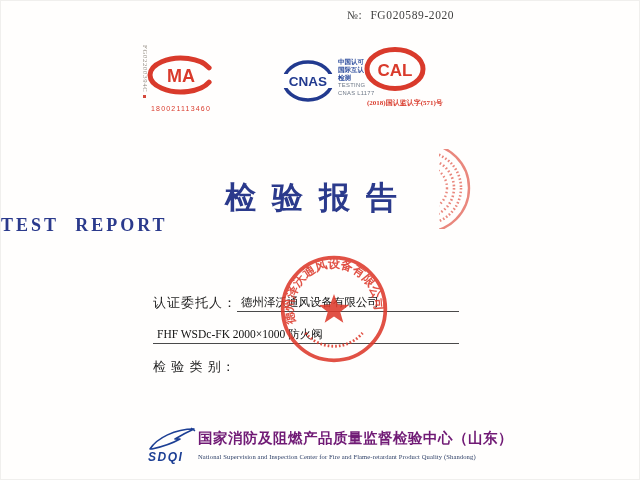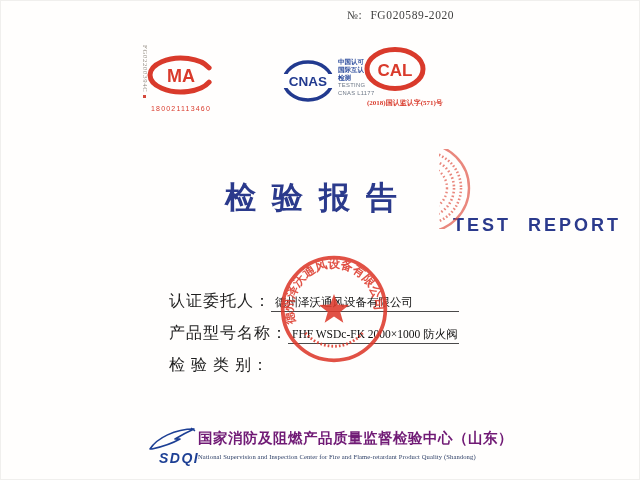--- a/index.html
+++ b/index.html
@@ -32,8 +32,8 @@
   .title-zh { position:absolute; left:0; top:176px; width:620px; text-align:center;
               font-family:"Liberation Sans",sans-serif; font-weight:bold; font-size:31px;
               letter-spacing:16px; text-indent:16px; color:#2b3a8c; }
-  .title-en { position:absolute; left:0; top:214px; width:620px; text-align:right;
-              font-family:Liberation Sans, sans-serif; font-weight:bold; font-size:18px;
+  .title-en { position:absolute; left:0; top:214px; width:620px; text-align:left;
+              font-family:Liberation Serif, serif; font-weight:bold; font-size:18px;
               letter-spacing:3px; word-spacing:9px; color:#2b3a8c; }
 
   

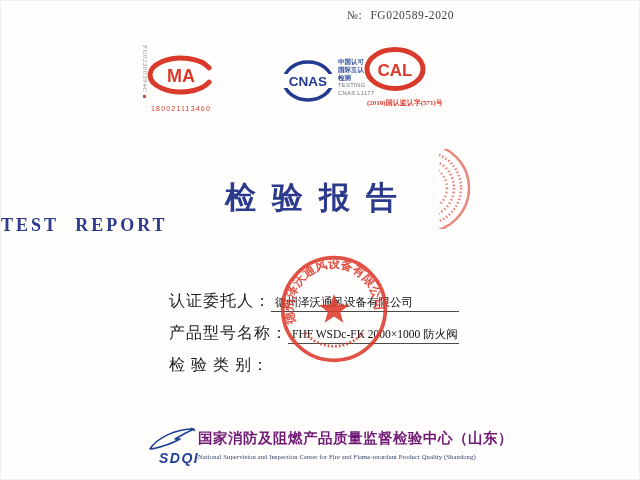--- a/index.html
+++ b/index.html
@@ -38,7 +38,7 @@
 
   
   .field-row { position:absolute; left:152px; width:306px; display:flex; align-items:flex-end; height:17px; }
-  .field-row .lbl { font-size:16px; color:#1e1e1e; letter-spacing:1px; white-space:pre; flex:0 0 auto;margin-left:16px; }
+  .field-row .lbl { font-size:13px; color:#1e1e1e; letter-spacing:1px; white-space:pre; flex:0 0 auto; }
   .field-row .val { flex:1 1 auto; font-size:11.5px; color:#111; border-bottom:1px solid #4a4a4a;
                     padding:0 0 1px 4px; white-space:nowrap; }
   .row1 { top:294px; } .row2 { top:326px; } .row3 { top:358px; }

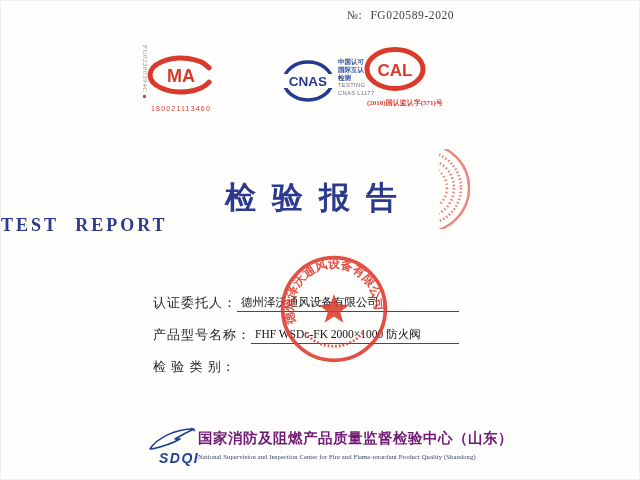--- a/index.html
+++ b/index.html
@@ -119,7 +119,6 @@
     <span class="val">德州泽沃通风设备有限公司</span>
   </div>
   <div class="field-row row2">
-    <span class="lbl">产品型号名称：</span>
     <span class="val">FHF WSDc-FK 2000×1000 防火阀</span>
   </div>
   <div class="field-row row3">

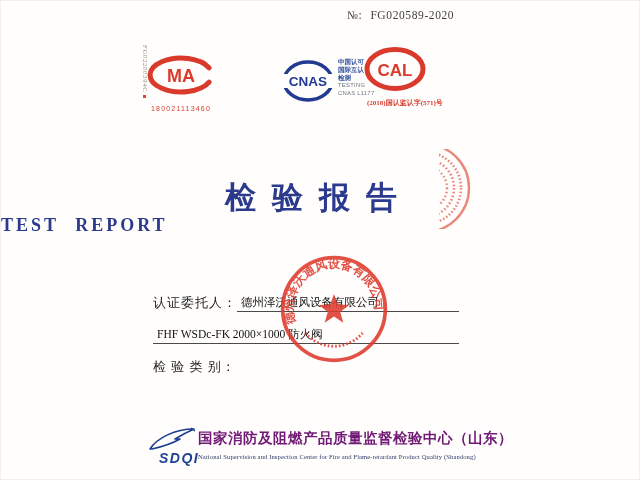--- a/index.html
+++ b/index.html
@@ -51,8 +51,8 @@
 
   
   .footer-logo { position:absolute; left:146px; top:426px; }
-  .footer-logo-text { position:absolute; left:158px; top:449px; font-family:"Liberation Sans",sans-serif;
-                      font-style:italic; font-weight:bold; font-size:14px; letter-spacing:1.5px; color:#1d3f94; }
+  .footer-logo-text { position:absolute; left:147px; top:449px; font-family:"Liberation Sans",sans-serif;
+                      font-style:italic; font-weight:bold; font-size:12px; letter-spacing:1.5px; color:#1d3f94; }
   .footer-zh { position:absolute; left:197px; top:428px; font-family:"Liberation Sans",sans-serif;
                font-weight:bold; font-size:14.5px; letter-spacing:.5px; color:#701a75; }
   .footer-en { position:absolute; left:197px; top:452px; font-size:6.6px; color:#2c3e66; letter-spacing:.1px; }

